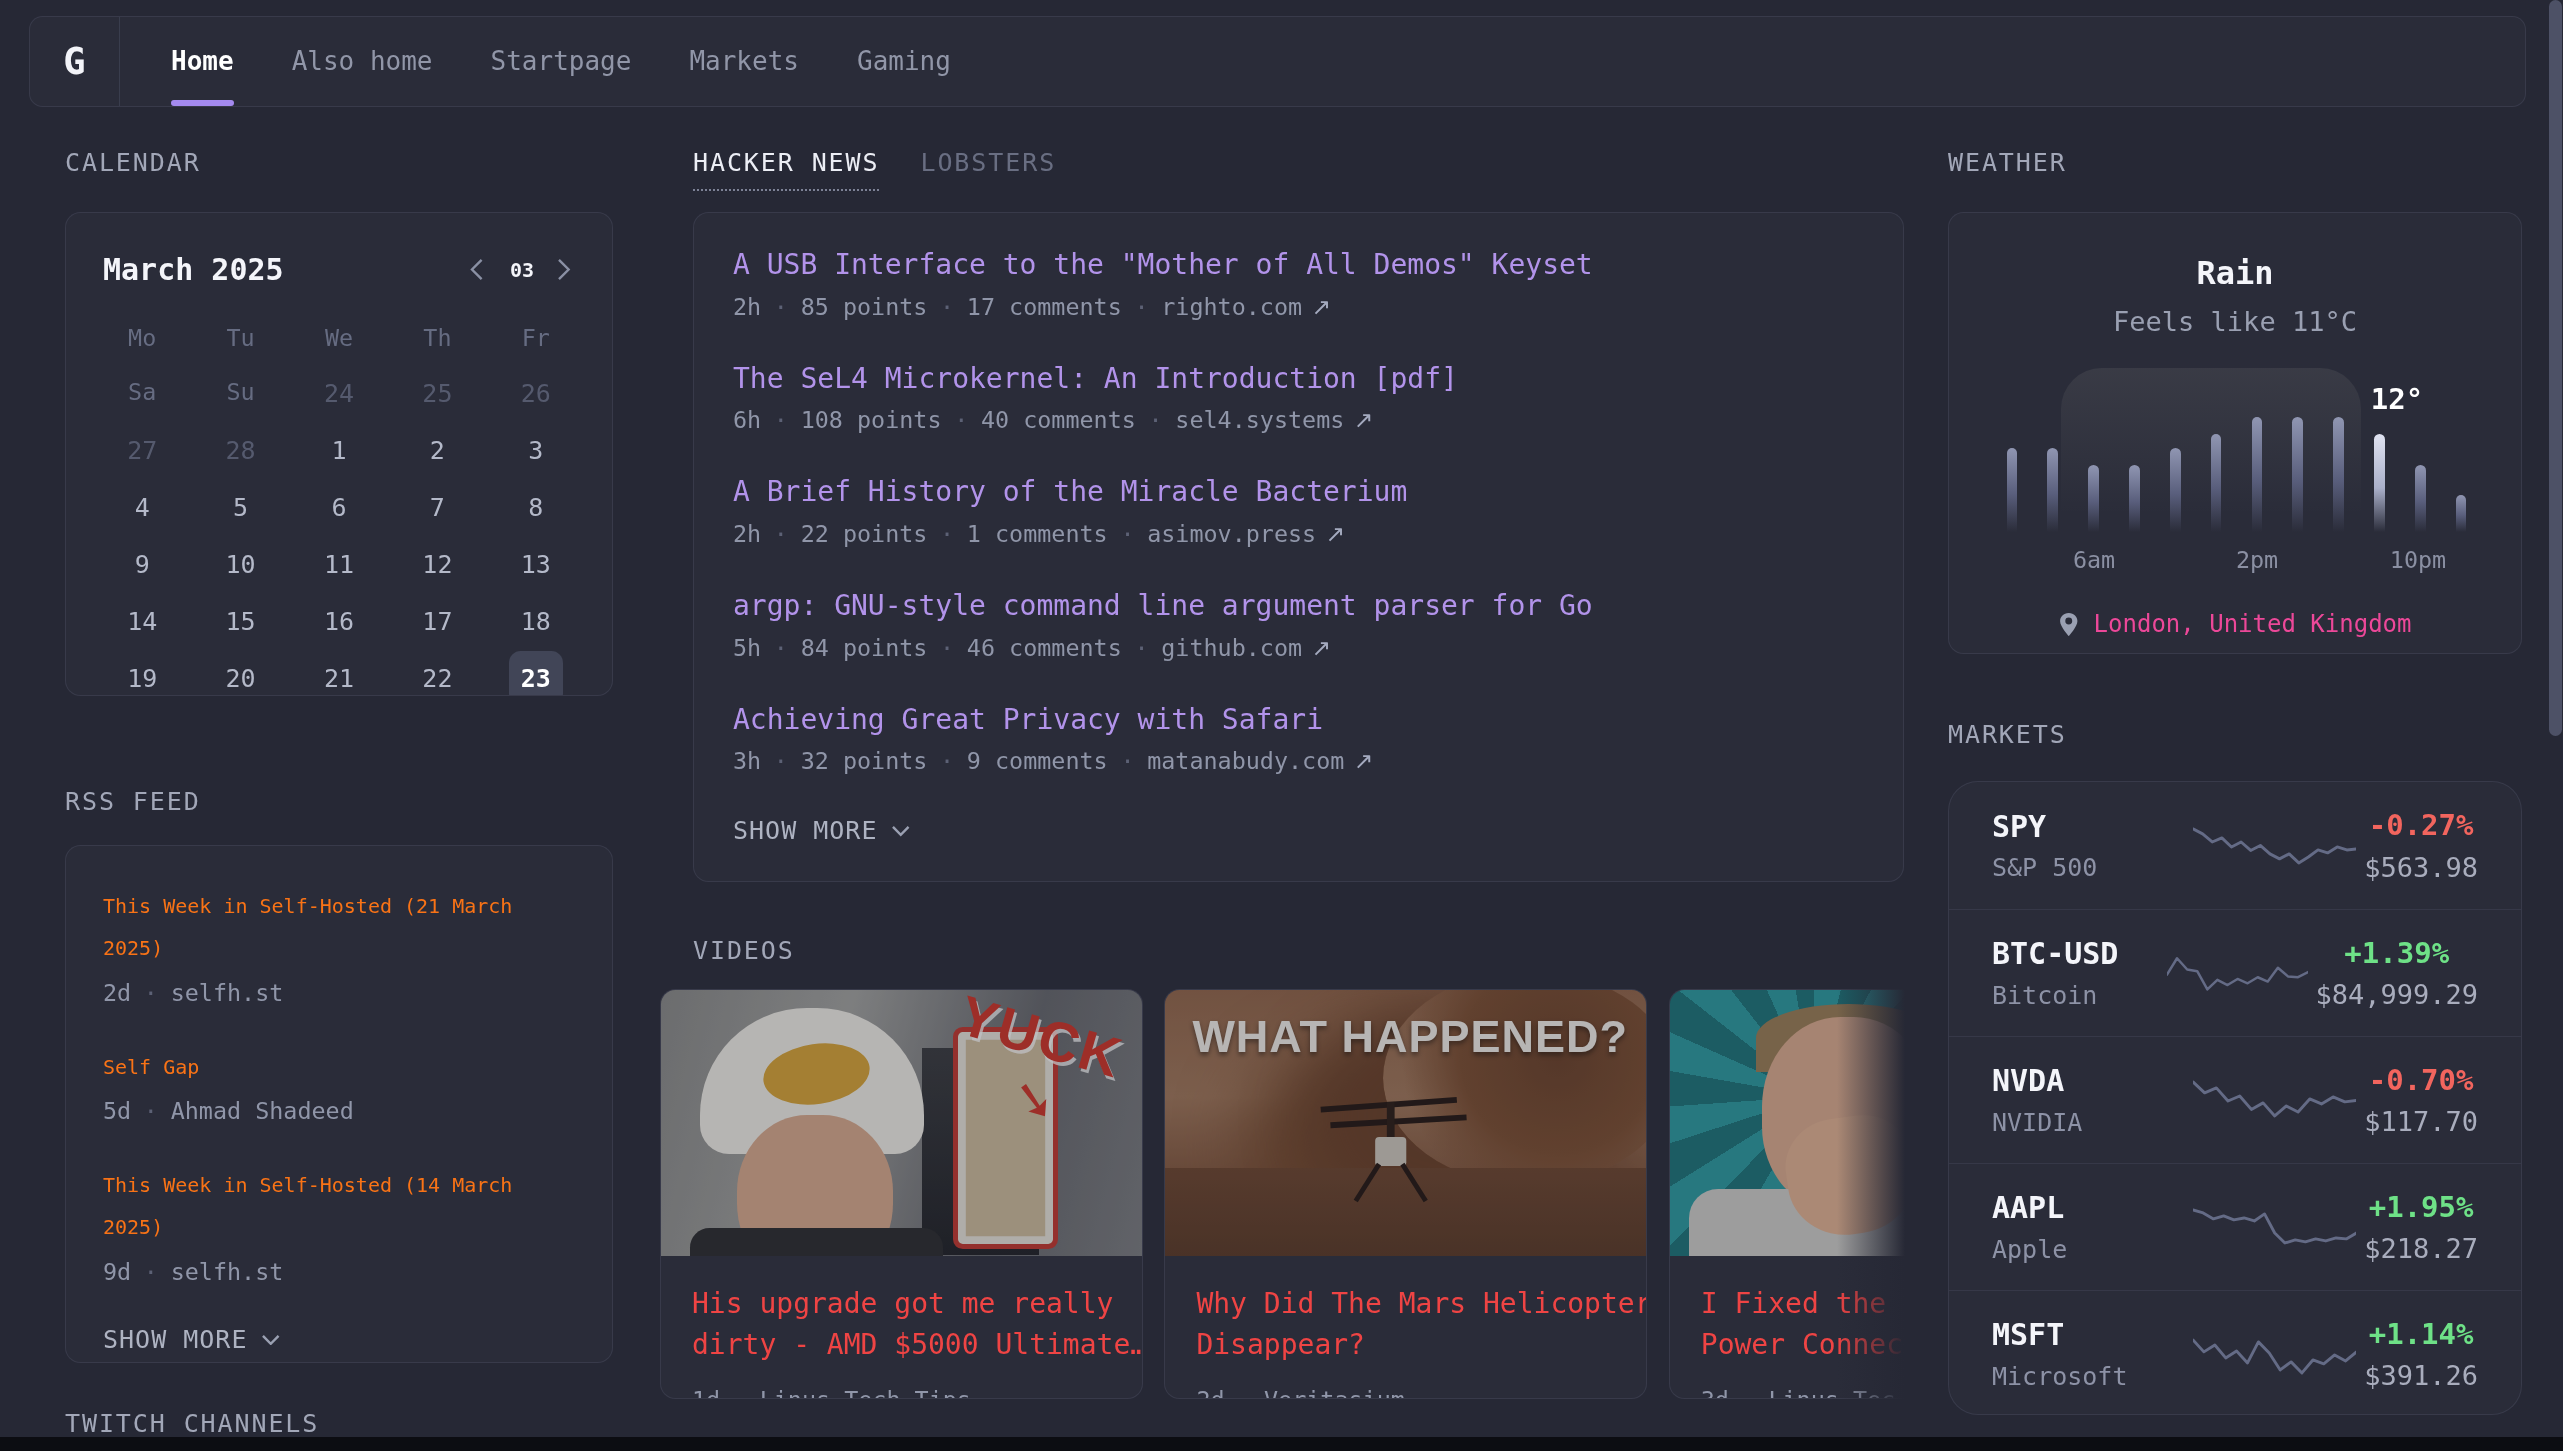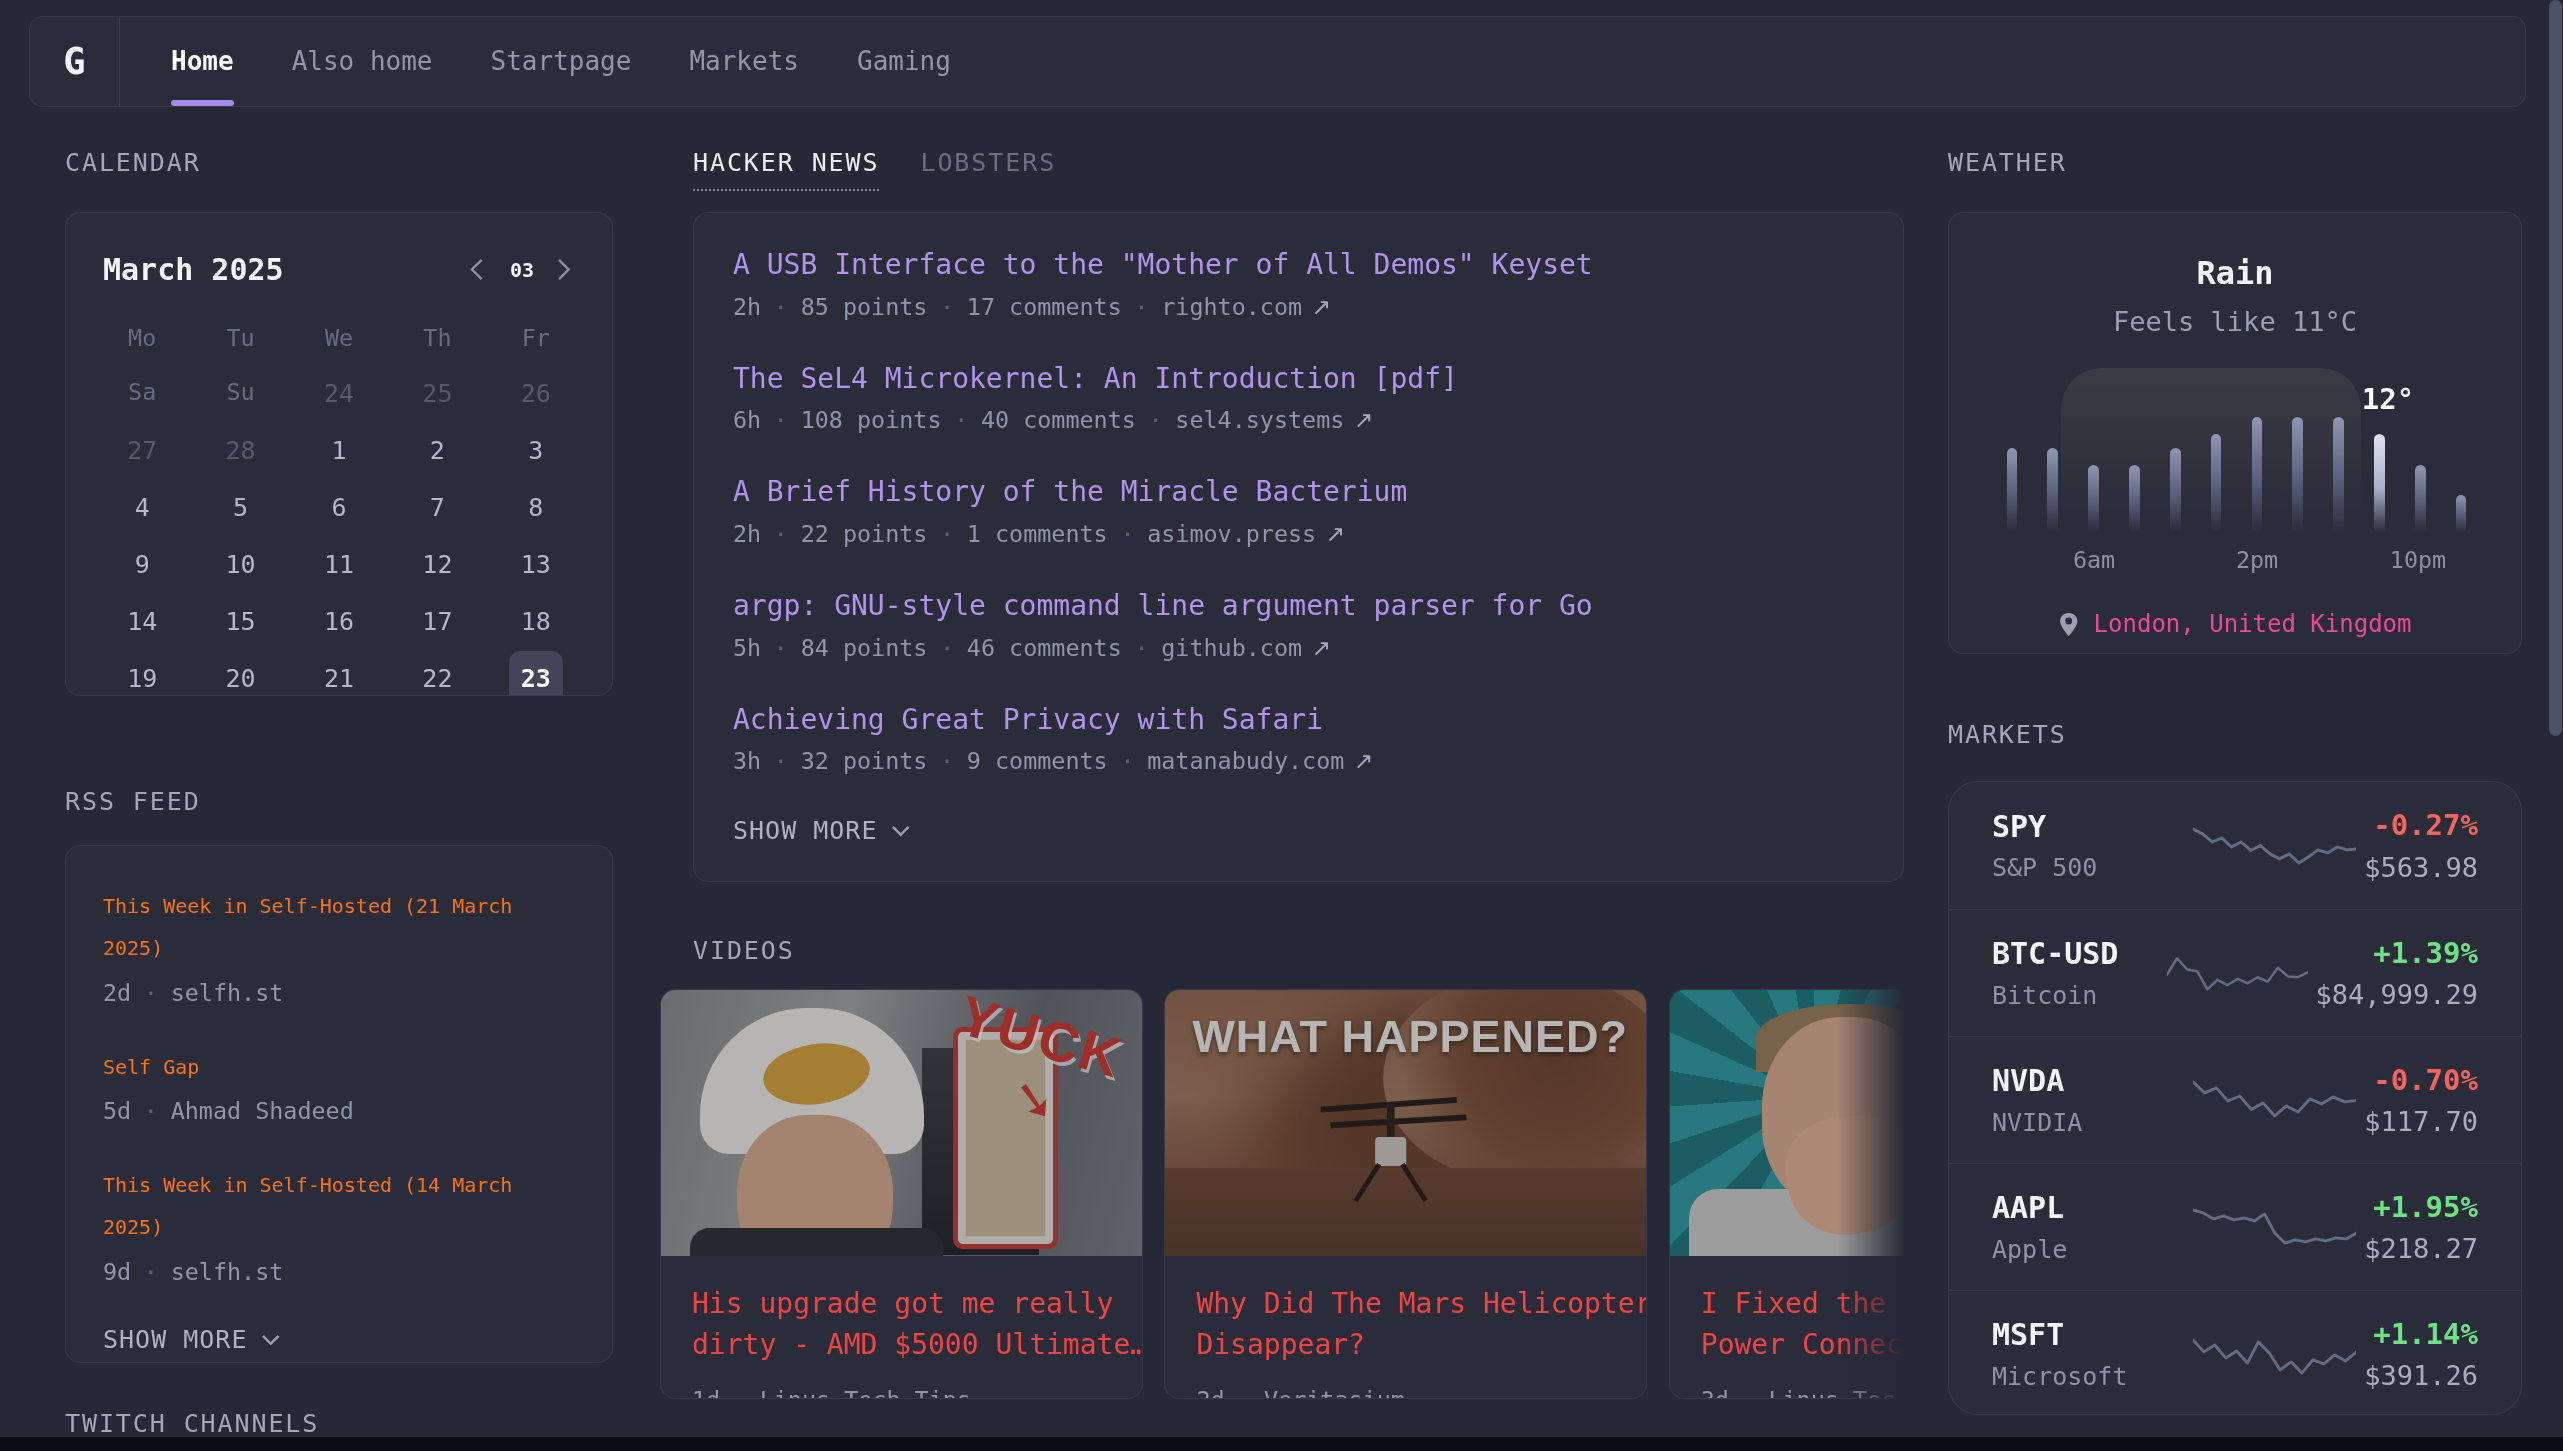--- a/index.html
+++ b/index.html
@@ -132,7 +132,7 @@
   .wbar { width:10.7px; border-radius:5.8px 5.8px 0 0;
     background:linear-gradient(to bottom,#9096b2 0%,#595e7c 55%,rgba(80,85,110,0) 100%); }
   .wbar.curbar { background:linear-gradient(to bottom,#e0e3f1 0%,#aab0ca 55%,rgba(160,165,195,0) 100%); }
-  .w-now { position:absolute; left:395px; top:13.6px; transform:translateX(-50%);
+  .w-now { position:absolute; left:404px; top:13.6px; transform:translateX(-50%);
     font-size:29px; font-weight:bold; color:#ffffff; }
   .w-hours { position:absolute; left:44px; top:333px; width:487px; height:29px; font-size:23.4px; color:#8b90a3; }
   .w-hours span { position:absolute; transform:translateX(-50%); }

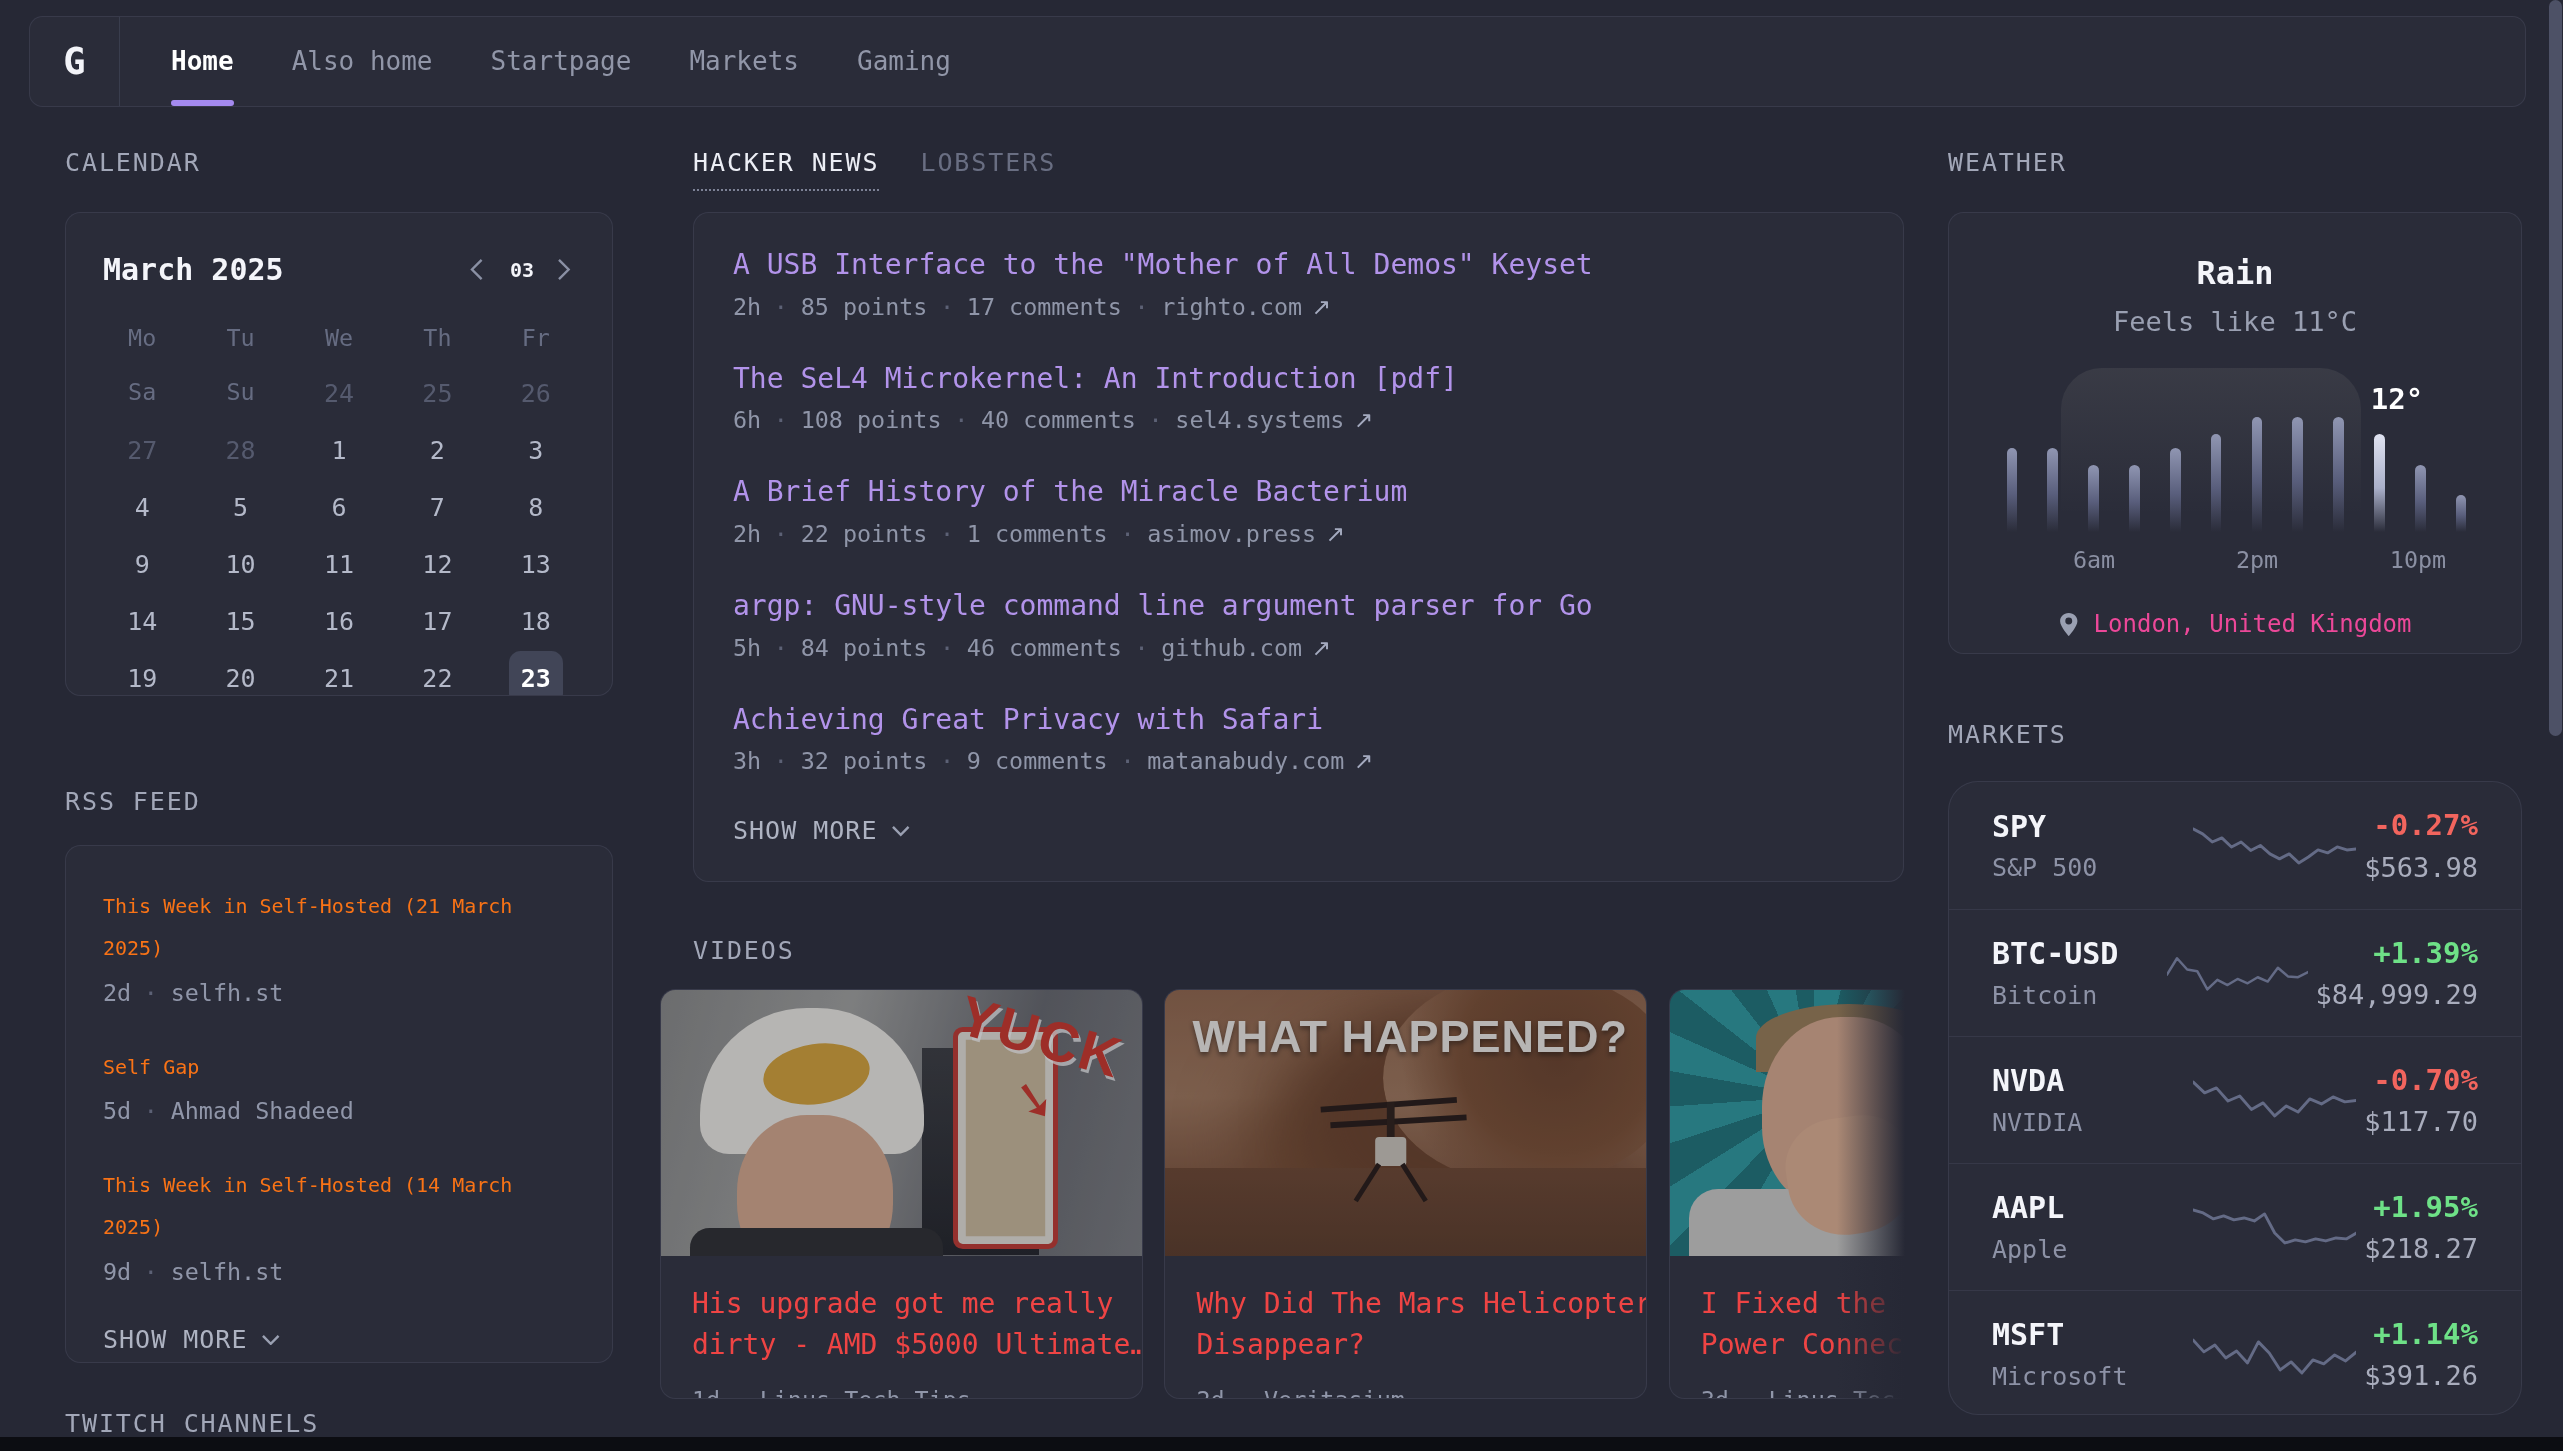--- a/index.html
+++ b/index.html
@@ -146,7 +146,7 @@
   .m-name { font-size:25px; color:#8d92a6; margin-top:9.7px; }
   .m-spark { width:165px; height:58px; margin:0 7.8px; }
   .m-right { flex:1; text-align:right; }
-  .m-change { font-size:29px; font-weight:bold; }
+  .m-change { font-size:29px; font-weight:bold;text-align:center; }
   .m-change.neg { color:#f2655e; }
   .m-change.pos { color:#6ee187; }
   .m-price { font-size:27px; color:#a9adbd; margin-top:9.7px; }

